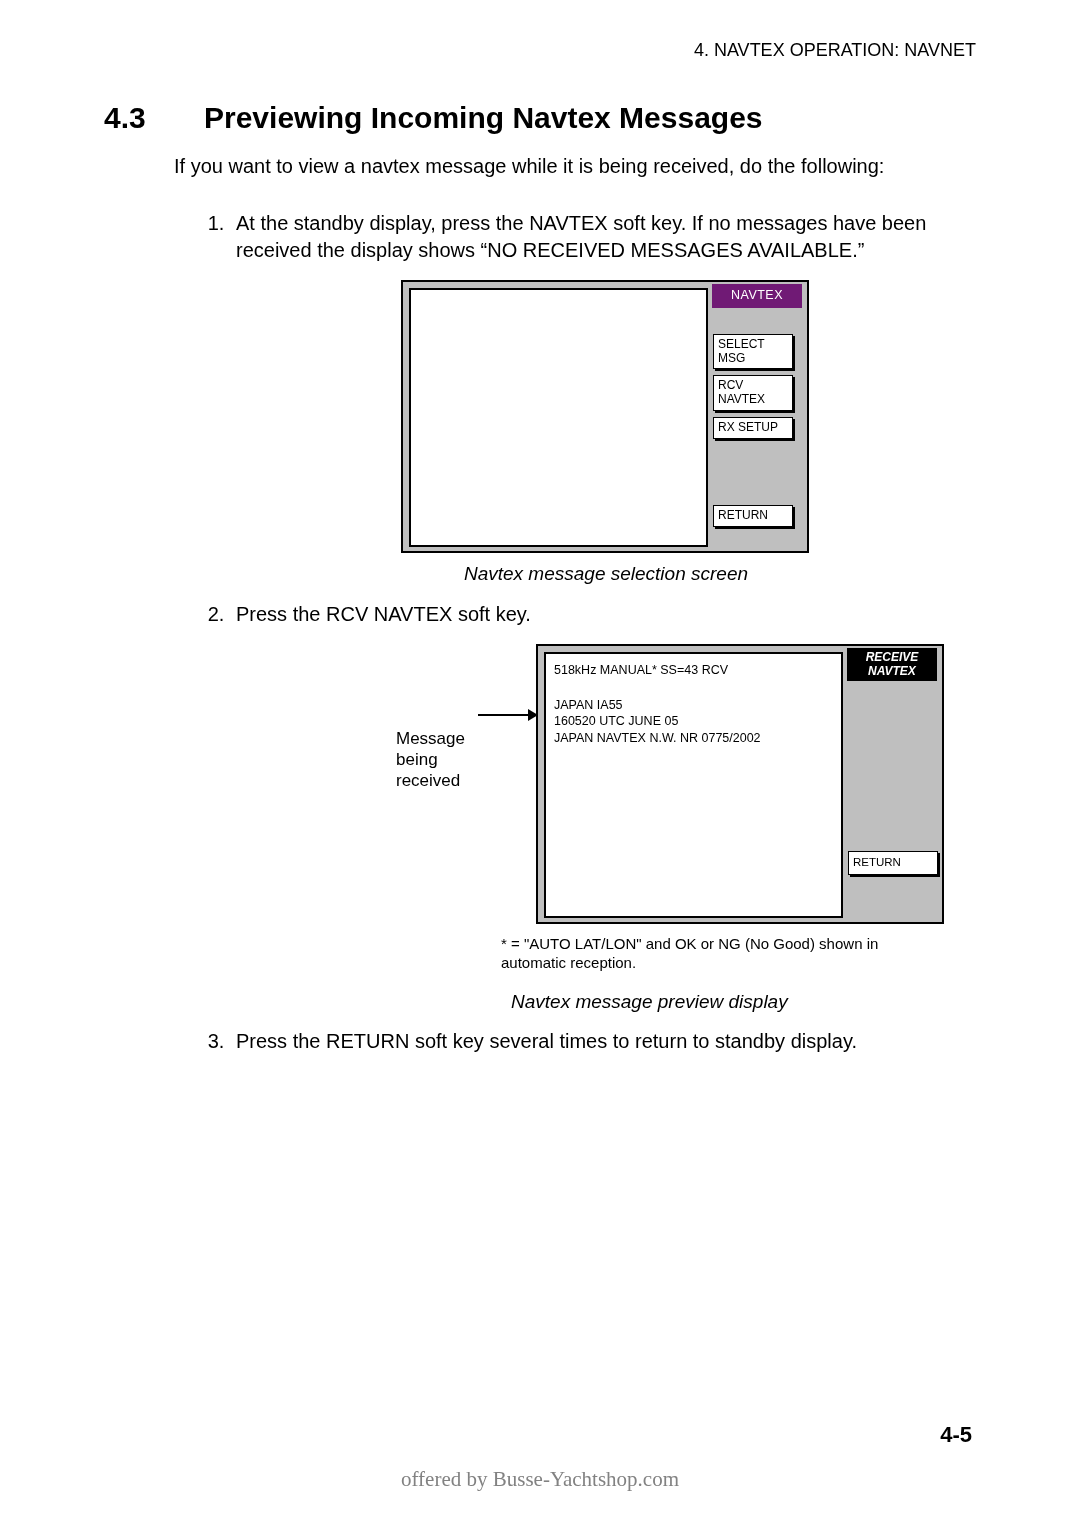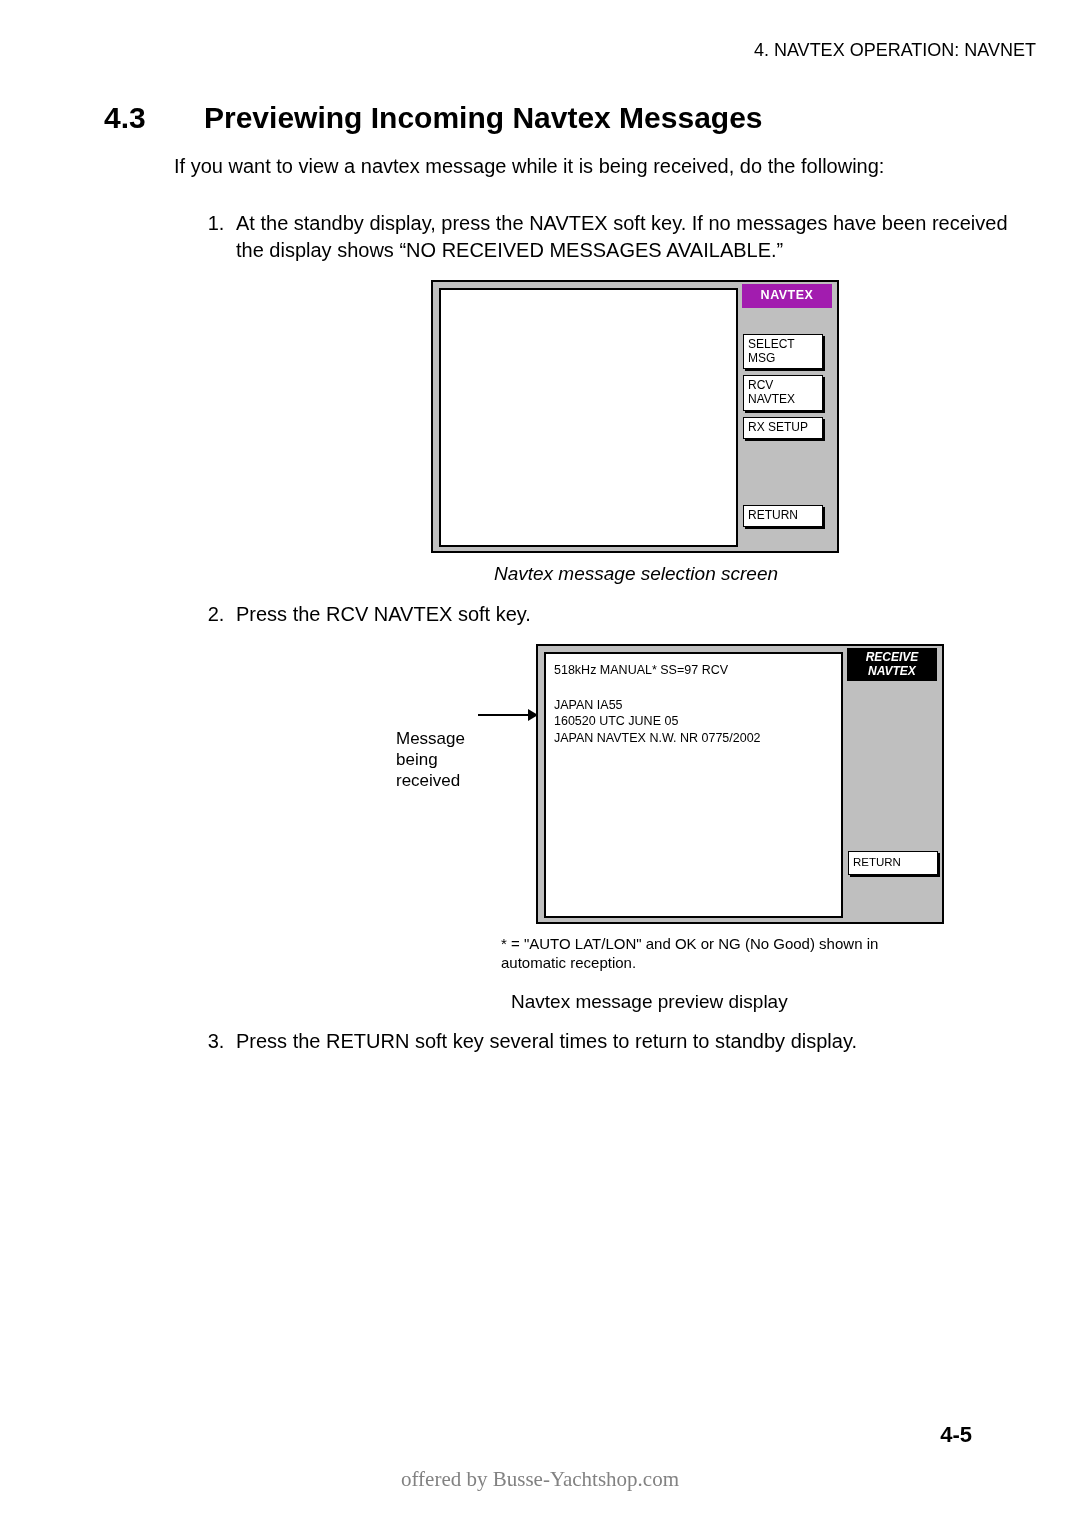--- a/index.html
+++ b/index.html
@@ -14,7 +14,7 @@
     width: 1080px;
     min-height: 1528px;
     box-sizing: border-box;
-    padding: 40px 44px 30px 104px;
+    padding: 40px 104px 30px 104px;
     position: relative;
   }
   .running-header {

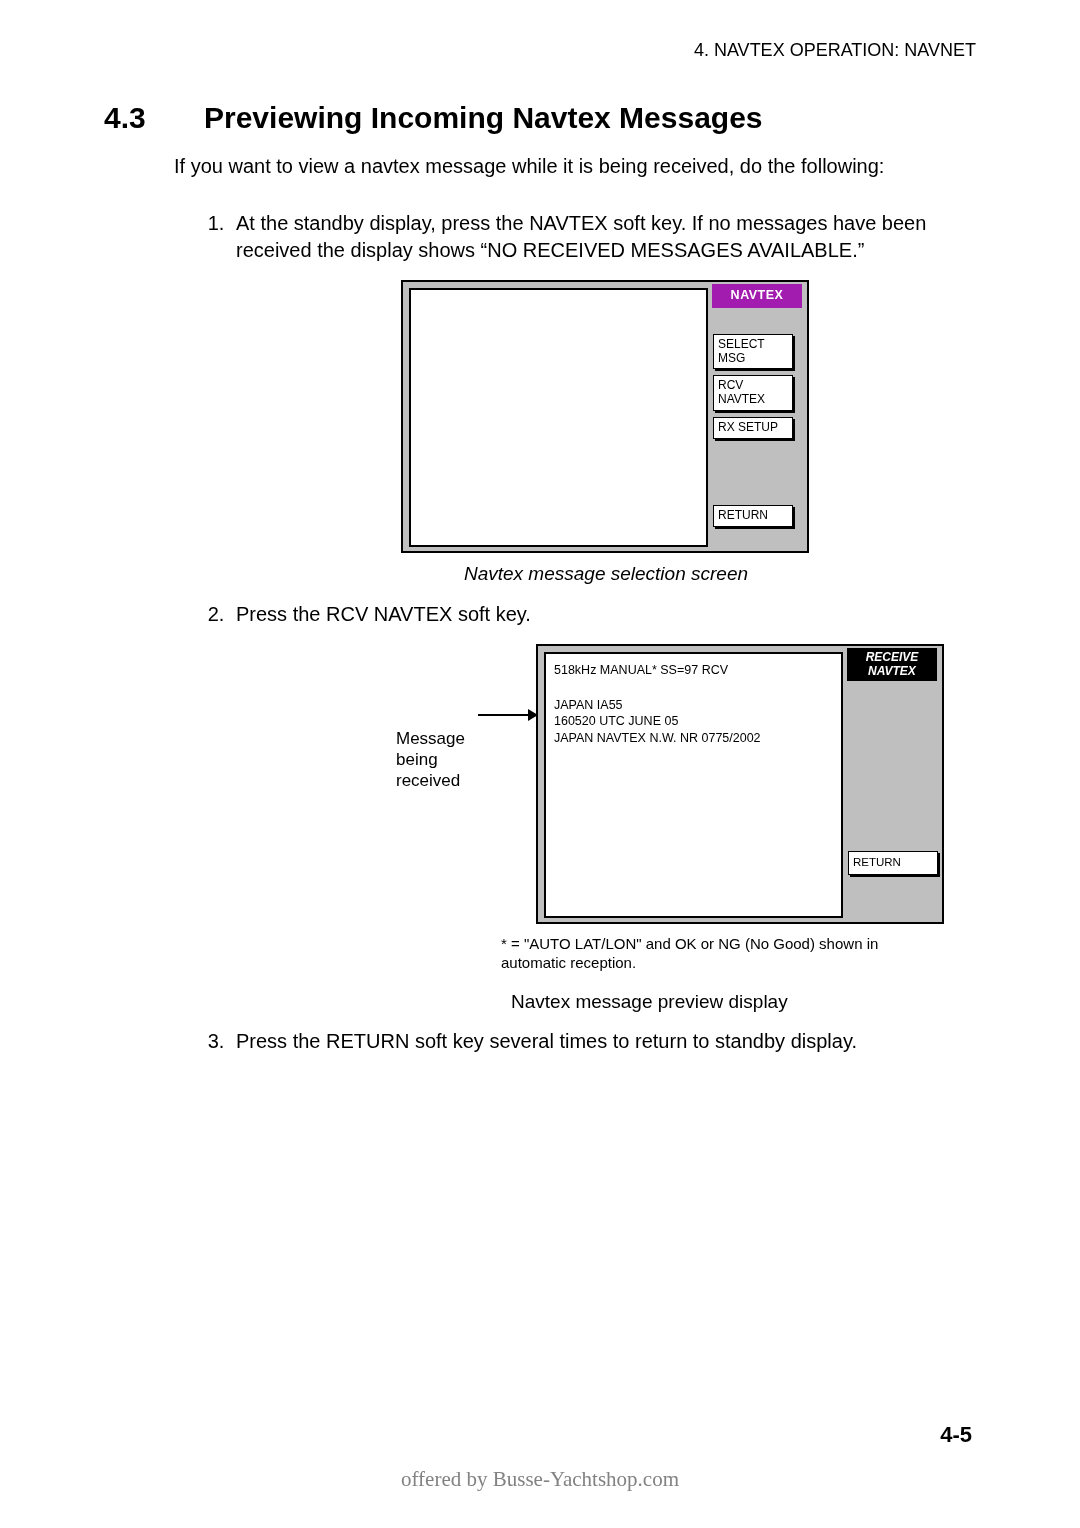--- a/index.html
+++ b/index.html
@@ -94,10 +94,10 @@
     gap: 6px;
   }
   .side-title {
-    background: #a21caf;
+    background: #701a75;
     color: #fff;
     font-size: 12.5px;
-    font-weight: bold;
+    font-weight: normal;
     text-align: center;
     padding: 3px 0 4px 0;
     letter-spacing: 0.5px;

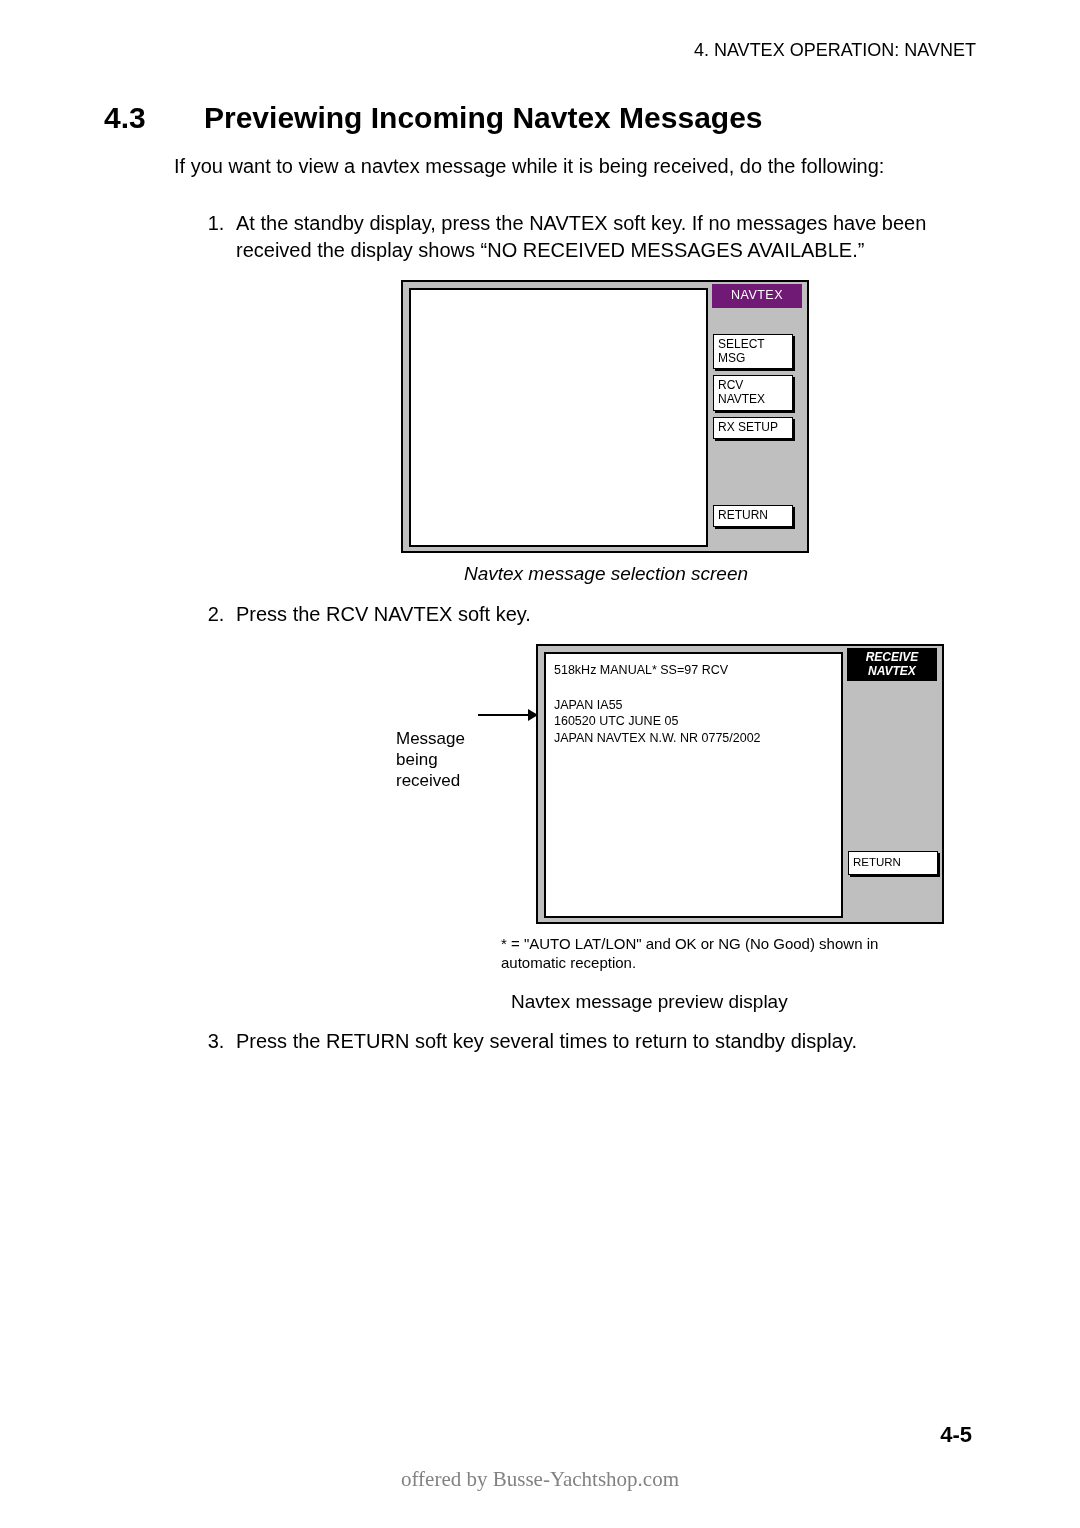--- a/index.html
+++ b/index.html
@@ -276,7 +276,7 @@
 
           <div class="device2">
             <div class="mainarea2">
-              <div>518kHz MANUAL* SS=97 RCV</div>
+              <div>518kHz MANUAL* SS=43 RCV</div>
               <div class="gap"></div>
               <div>JAPAN  IA55</div>
               <div>160520 UTC JUNE 05</div>

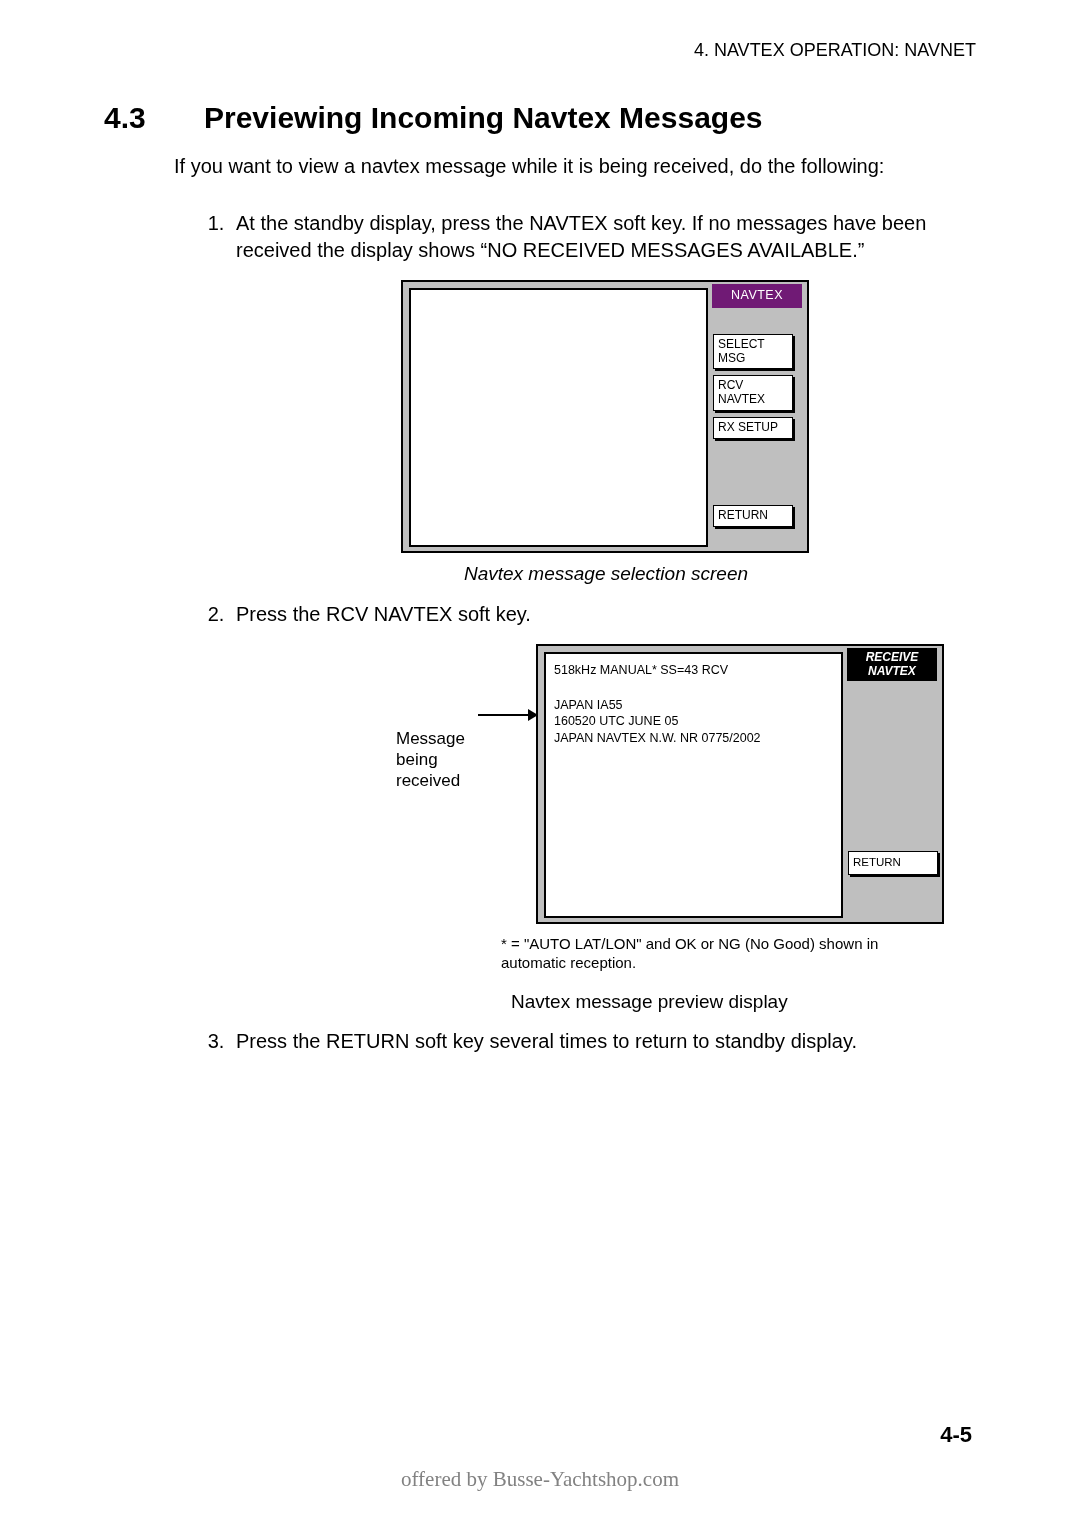--- a/index.html
+++ b/index.html
@@ -206,6 +206,7 @@
     width: 420px;
   }
   .caption2 {
+    font-style: italic;
     font-size: 19px;
     margin-left: 275px;
     margin-top: 16px;

